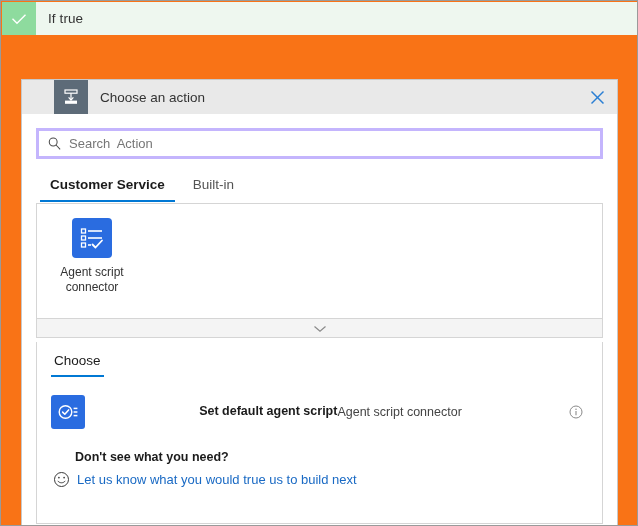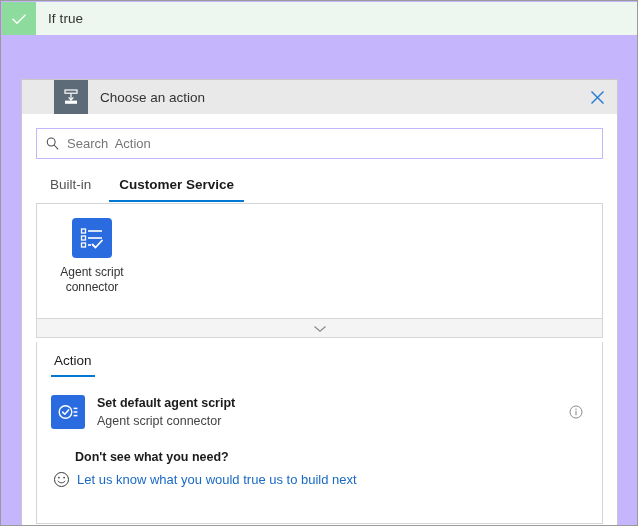--- a/index.html
+++ b/index.html
@@ -21,7 +21,7 @@
     height: 526px;
     box-sizing: border-box;
     border: 1px solid #9a9a9a;
-    background: #c4b5fd;
+    background: #f97316;
     overflow: hidden;
   }
 

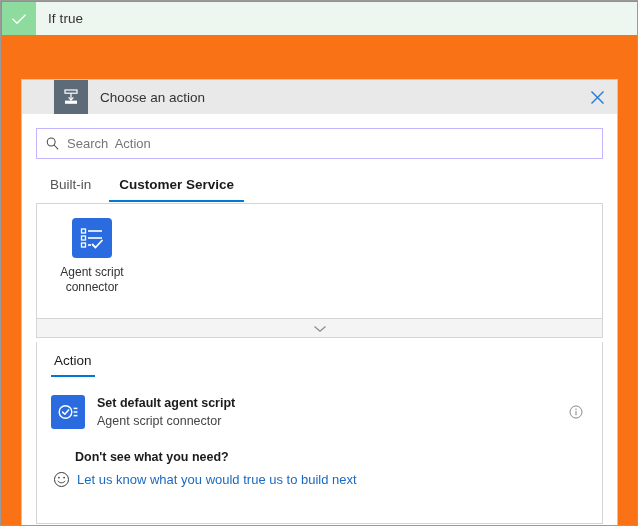--- a/index.html
+++ b/index.html
@@ -114,7 +114,7 @@
   .search-wrap {
     margin-top: 14px;
     height: 31px;
-    border: 1px solid #c4b5fd;
+    border: 3px solid #c4b5fd;
     background: #ffffff;
     display: flex;
     align-items: center;

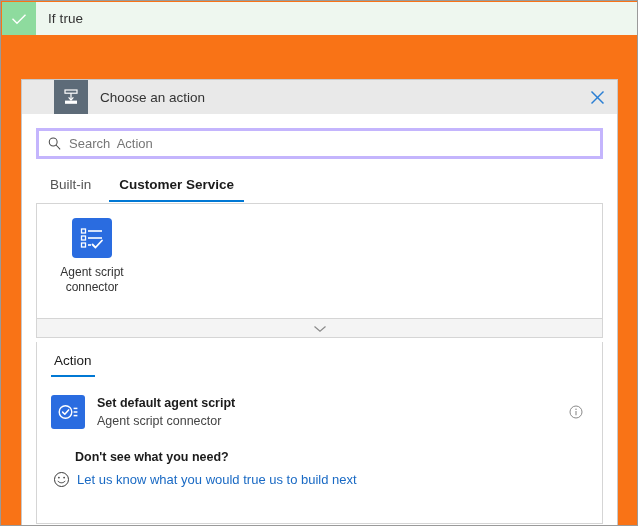--- a/index.html
+++ b/index.html
@@ -385,11 +385,11 @@
       </div>
 
       <div class="tabs">
+        <div class="tab active">
+          <span>Customer Service</span>
+        </div>
         <div class="tab">
           <span>Built-in</span>
-        </div>
-        <div class="tab active">
-          <span>Customer Service</span>
         </div>
       </div>
 

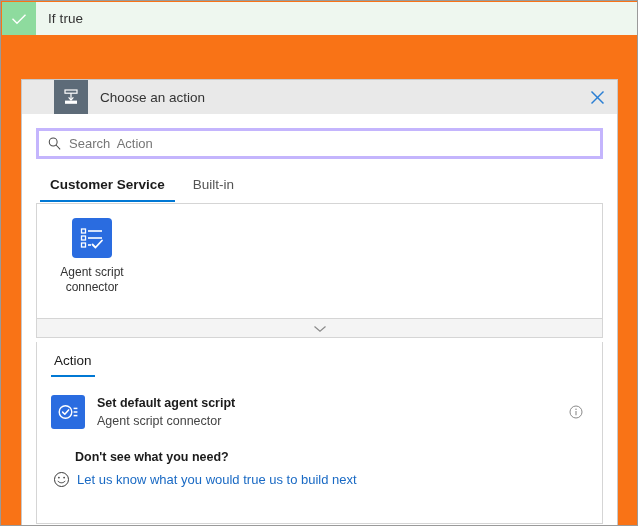--- a/index.html
+++ b/index.html
@@ -422,7 +422,7 @@
 
         <div class="action-tabs">
           <div class="action-tab active">
-            <span>Action</span>
+            <span>Choose</span>
           </div>
         </div>
 

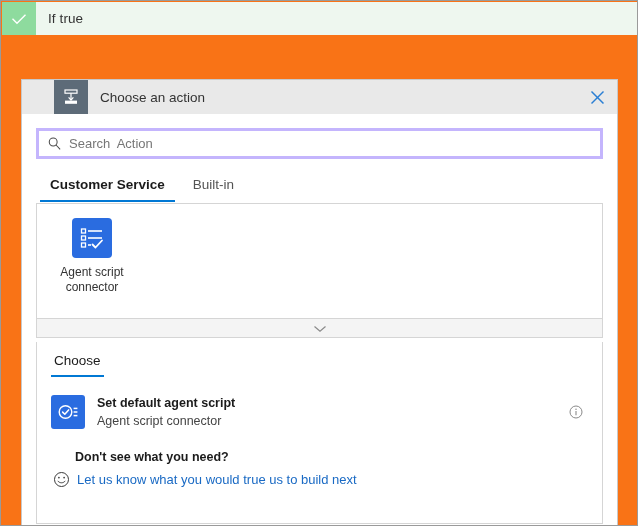--- a/index.html
+++ b/index.html
@@ -284,7 +284,6 @@
     margin-left: 12px;
     flex: 1 1 auto;
     display: flex;
-    flex-direction: column;
     justify-content: center;
   }
   .action-row-title {

